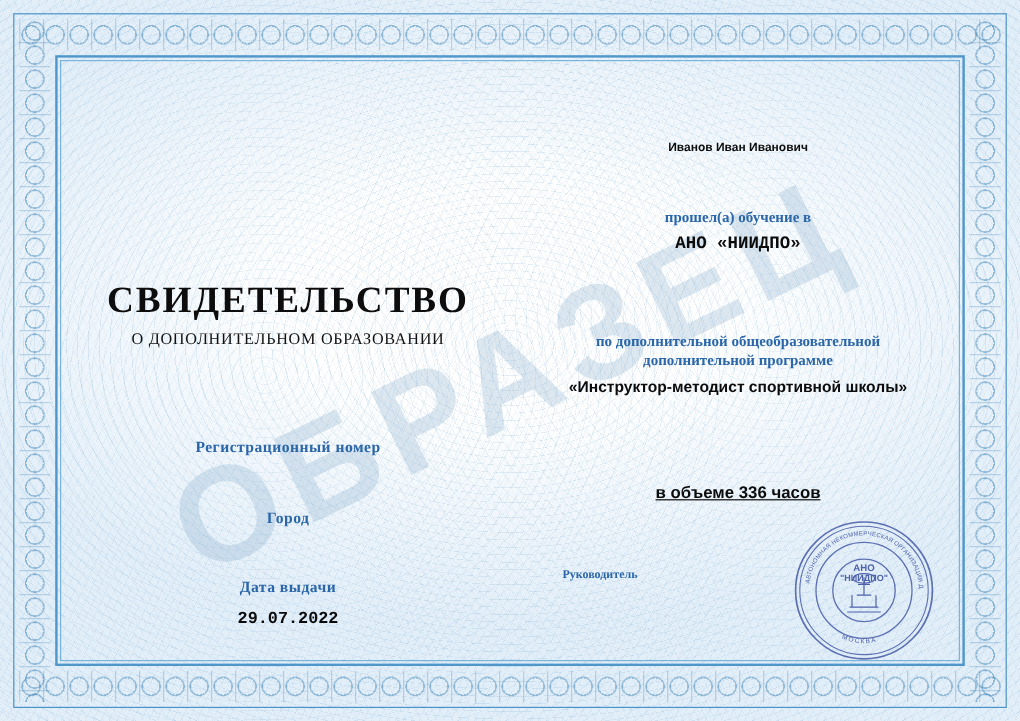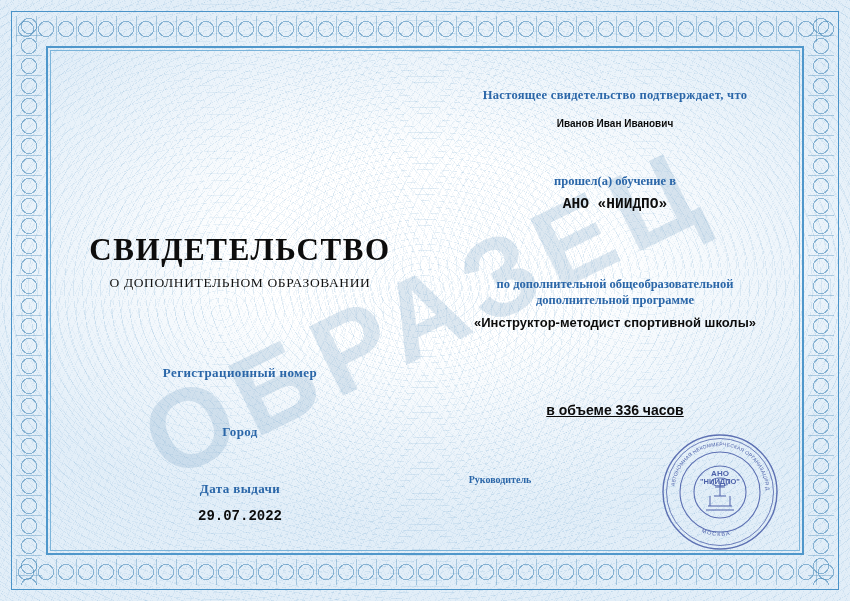--- a/index.html
+++ b/index.html
@@ -285,7 +285,6 @@
     <div class="left-label city">Город</div>
     <div class="issue-date-value">29.07.2022</div>
 
-    <div class="right-col r-confirm">Настоящее свидетельство подтверждает, что</div>
     <div class="right-col r-name">Иванов Иван Иванович</div>
     <div class="right-col r-passed">прошел(а) обучение в</div>
     <div class="right-col r-org">АНО «НИИДПО»</div>

